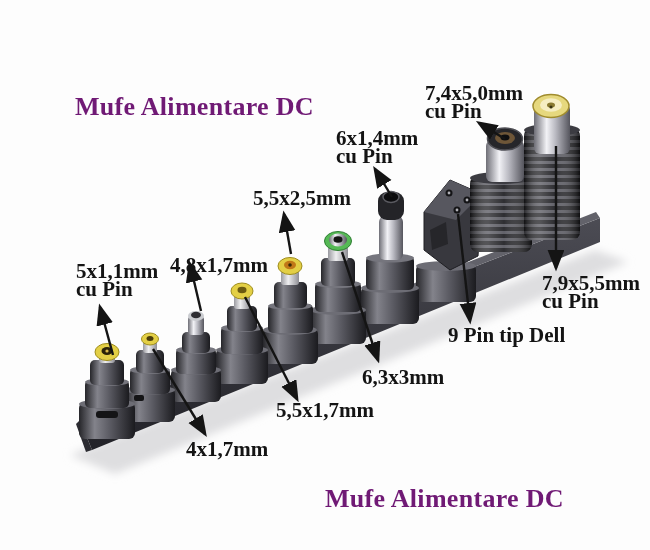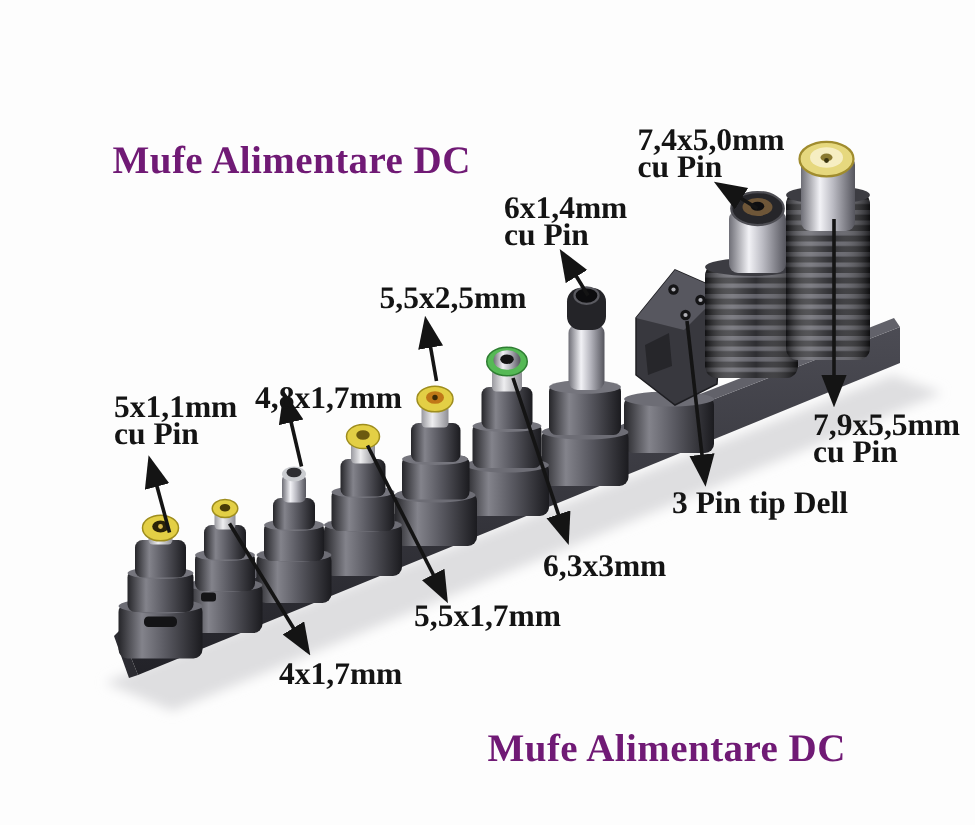--- a/index.html
+++ b/index.html
@@ -238,7 +238,7 @@
     <span>cu Pin</span>
   </div>
   <div class="lbl" id="l-dell">
-    <span>3 Pin tip Dell</span>
+    <span>9 Pin tip Dell</span>
     <span></span>
   </div>
   <div class="lbl" id="l-63x3">

